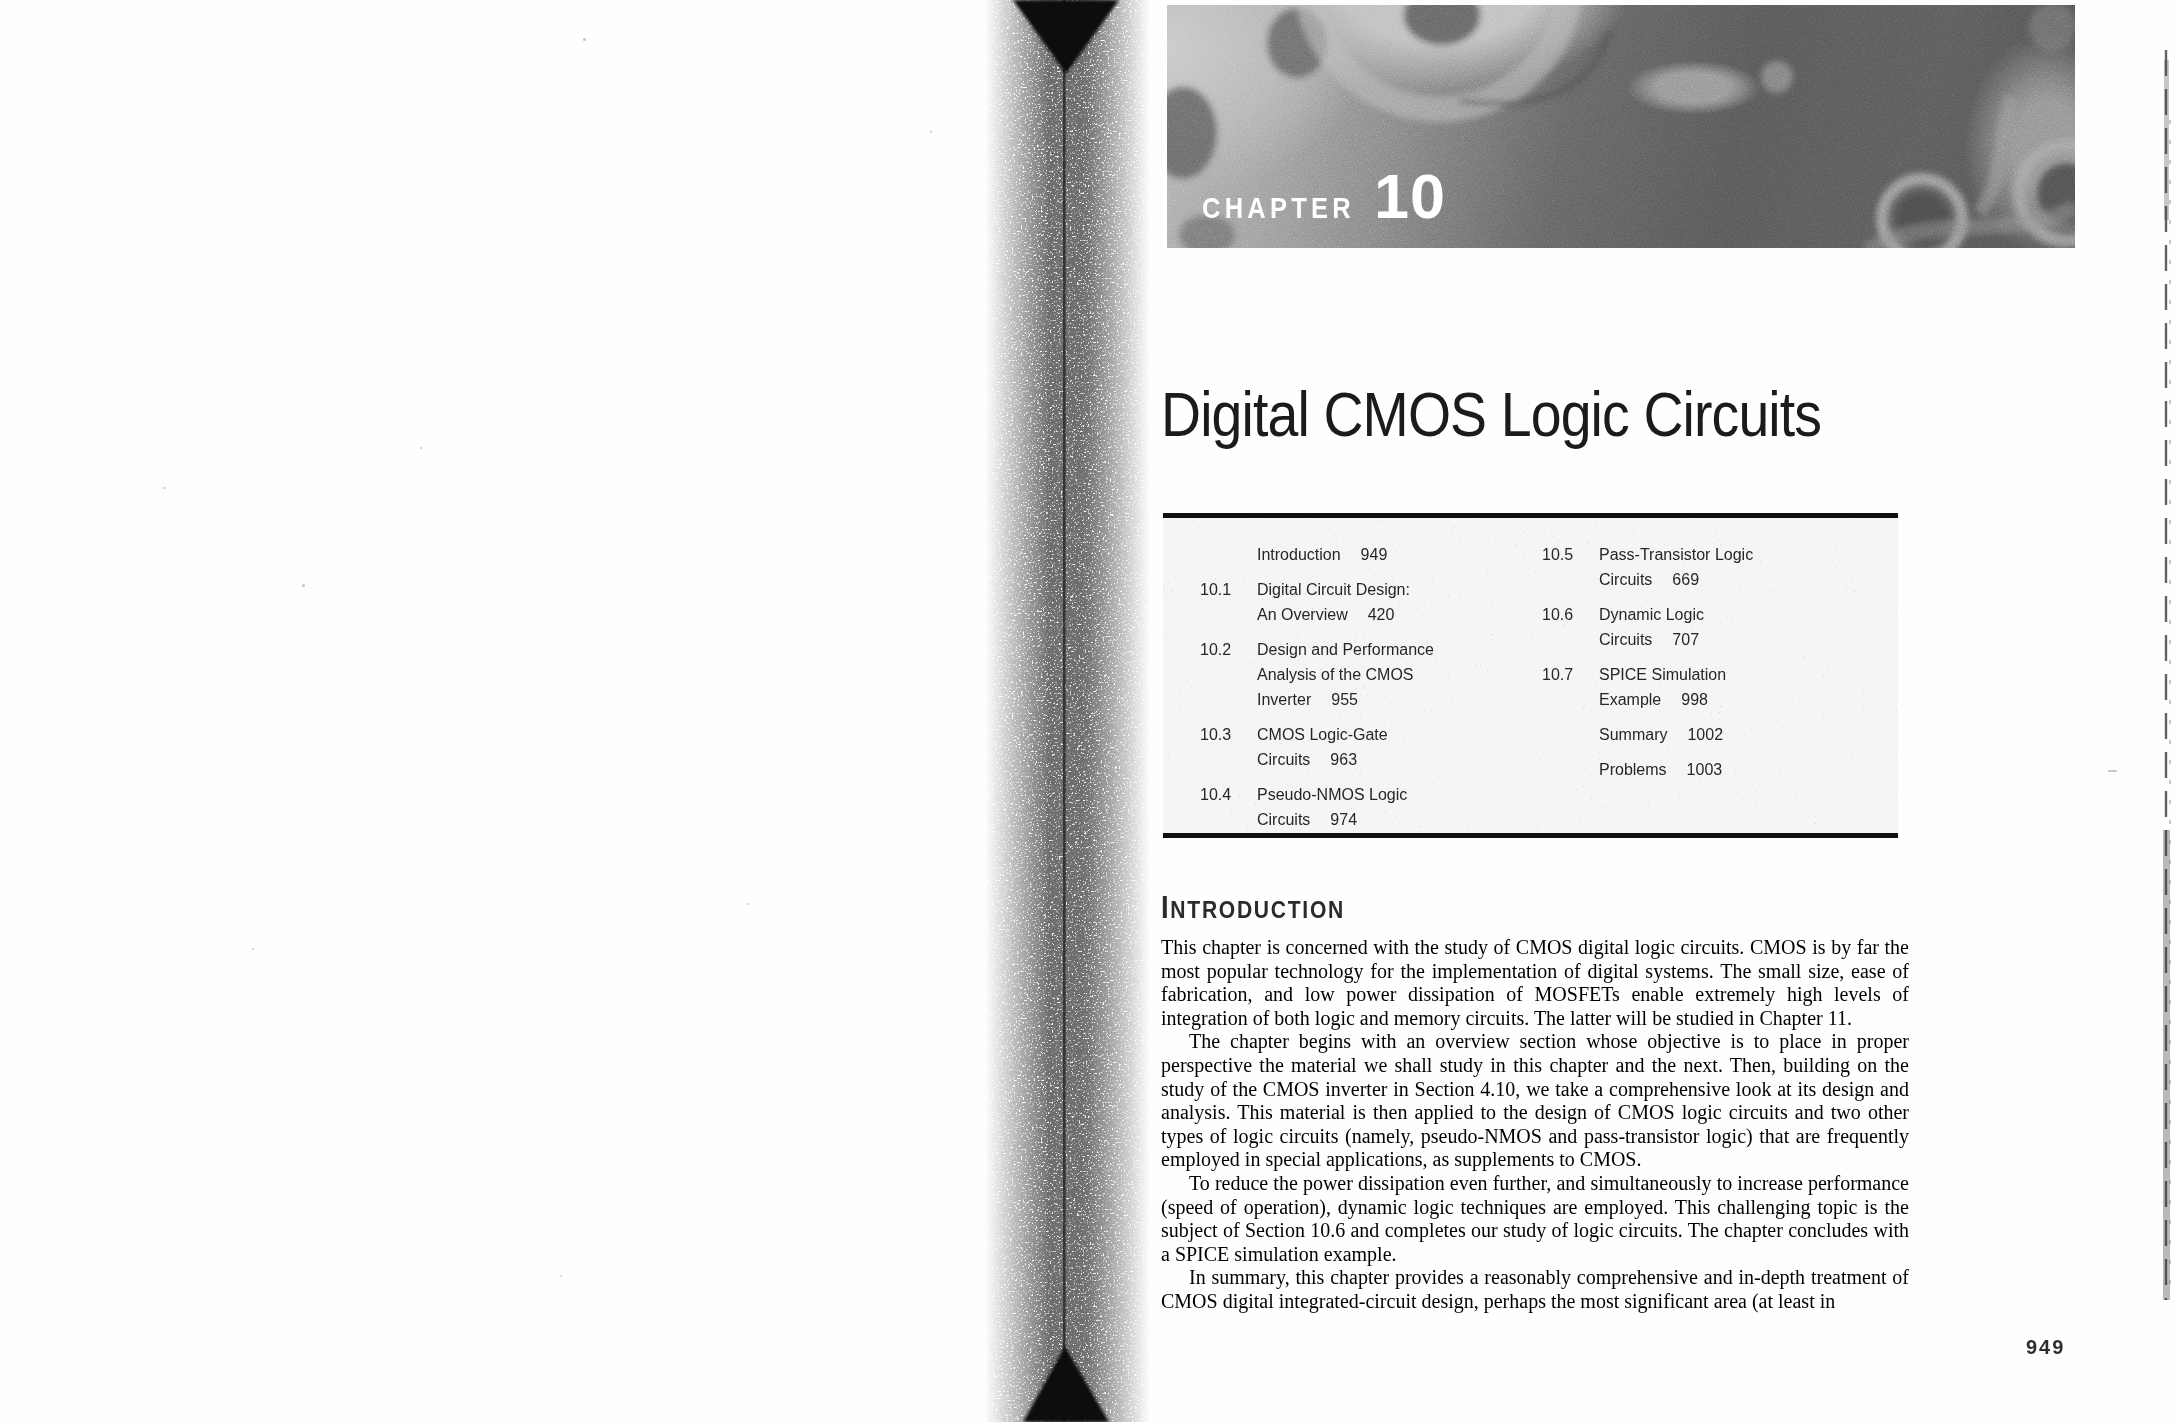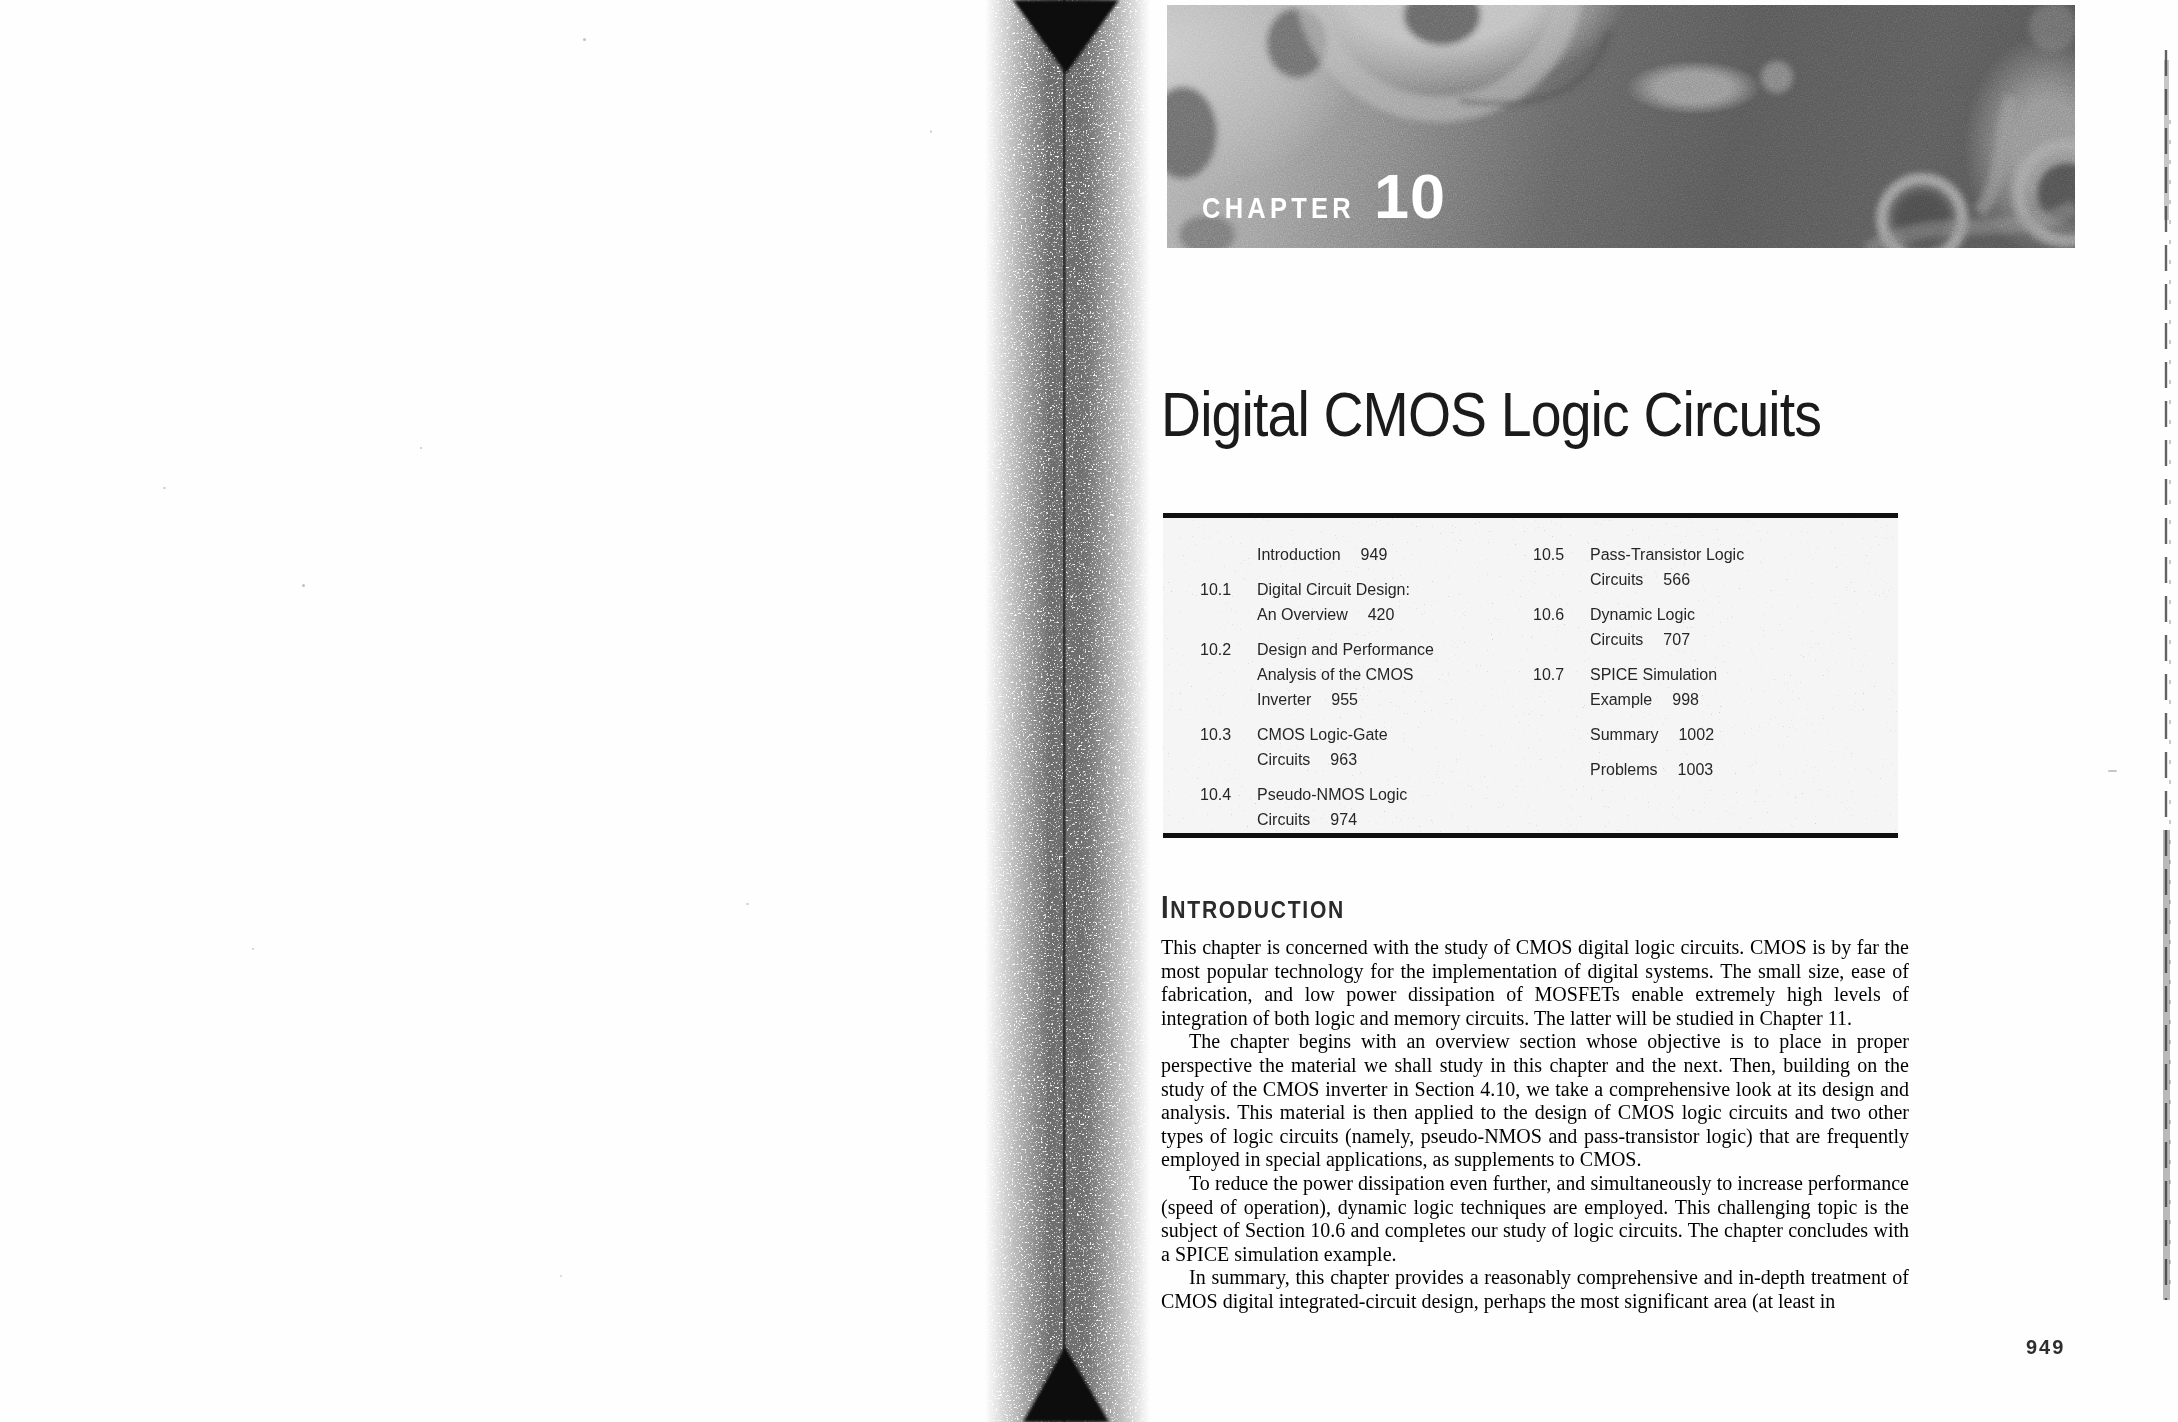--- a/index.html
+++ b/index.html
@@ -40,7 +40,7 @@
   .toc-noise{position:absolute;left:0;top:0;width:100%;height:100%;opacity:.8;pointer-events:none;}
   .toc-col{position:absolute;top:24px;font-size:16px;line-height:25px;color:#262626;}
   .toc-col-left{left:37px;width:300px;}
-  .toc-col-right{left:370px;width:330px;}
+  .toc-col-right{left:379px;width:330px;}
   .toc-item{display:flex;margin-bottom:10px;}
   .toc-num{width:57px;flex:none;}
   .toc-label{white-space:pre-line;}

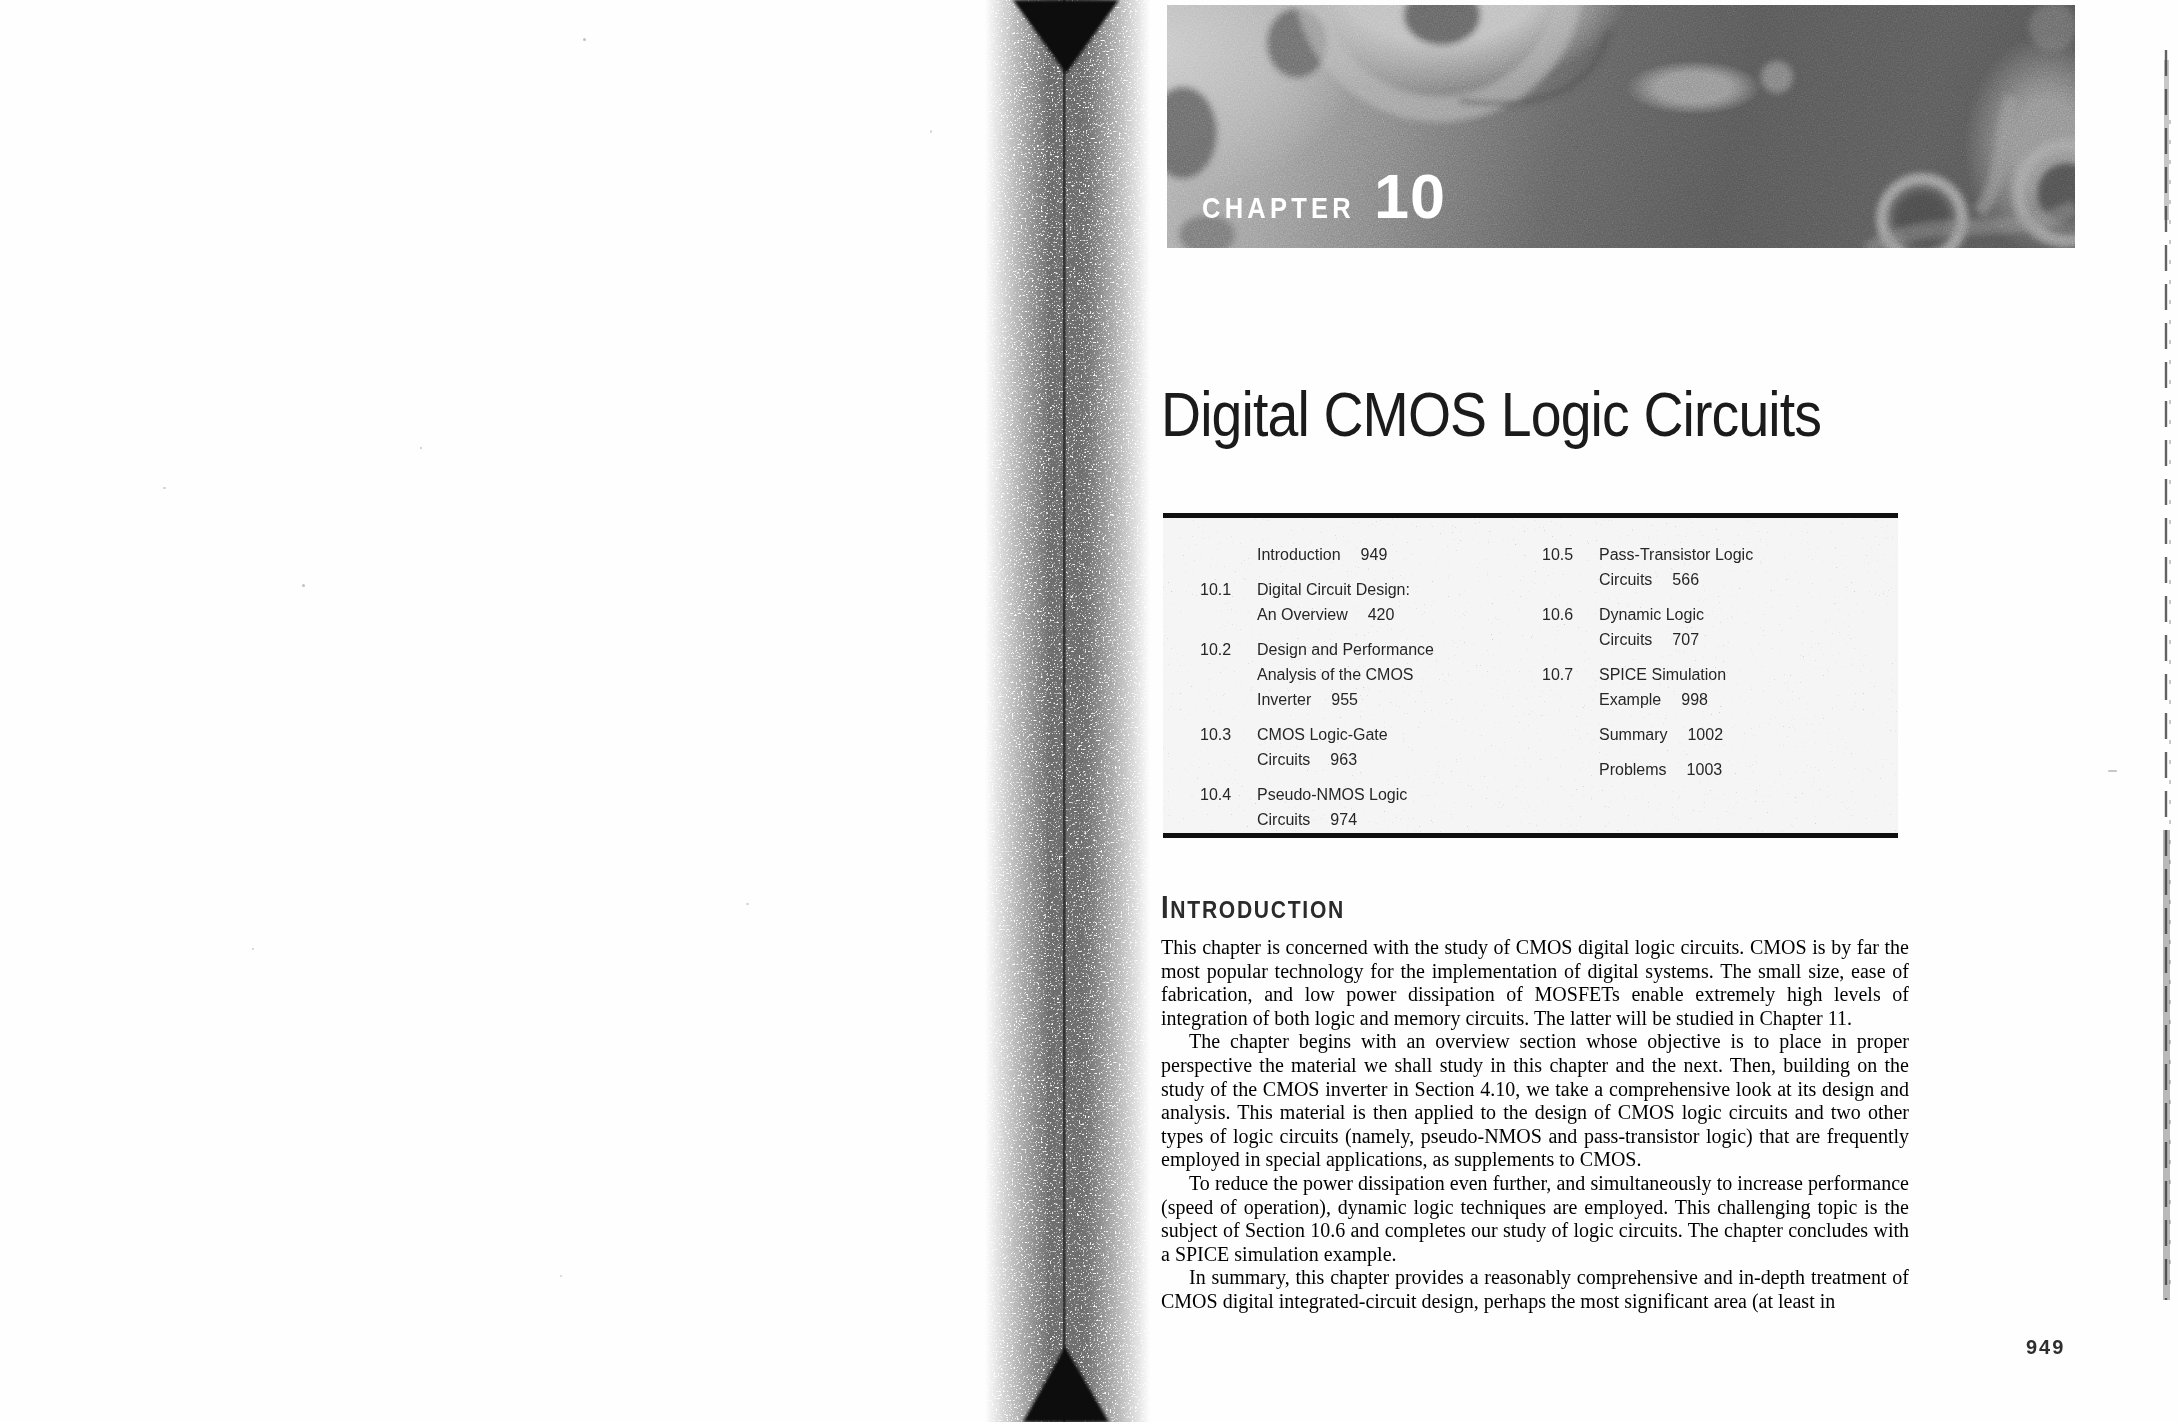--- a/index.html
+++ b/index.html
@@ -195,7 +195,7 @@
       <div class="toc-item">
         <span class="toc-num">10.5</span>
         <span class="toc-label"><span>Pass-Transistor Logic
-Circuits</span><span class="toc-page">566</span></span>
+Circuits</span><span class="toc-page">669</span></span>
       </div>
       <div class="toc-item">
         <span class="toc-num">10.6</span>

